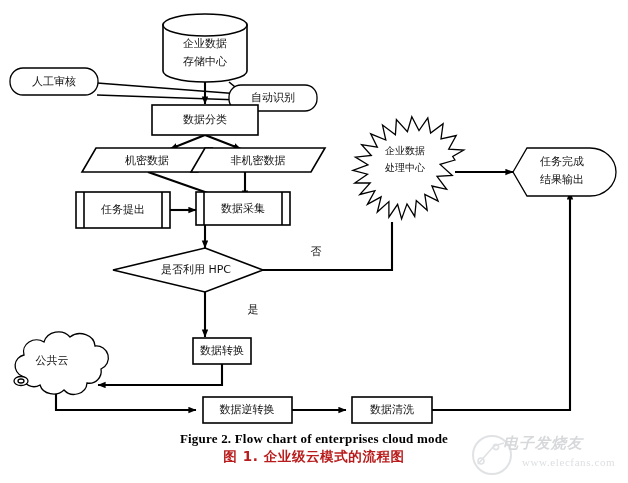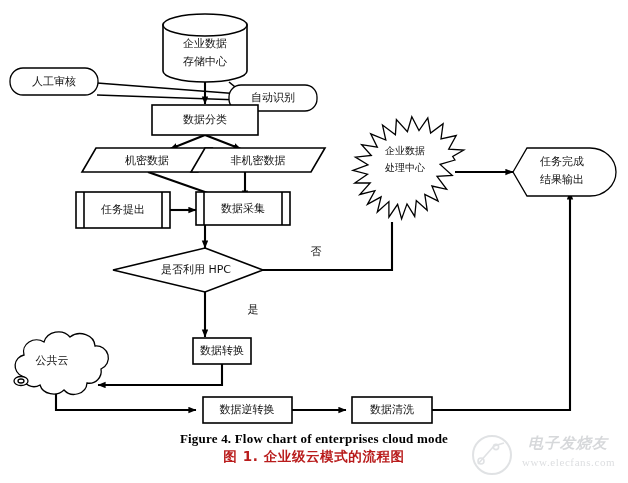--- a/index.html
+++ b/index.html
@@ -276,7 +276,7 @@
   </svg>
 
   <div class="caption-block">
-    <div class="caption-en">Figure 4. Flow chart of enterprises cloud mode</div>
+    <div class="caption-en">Figure 2. Flow chart of enterprises cloud mode</div>
     <div class="caption-zh">图 1. 企业级云模式的流程图</div>
   </div>
 

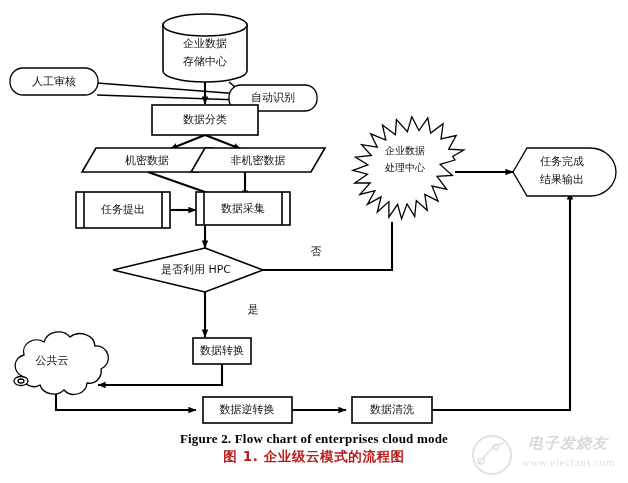--- a/index.html
+++ b/index.html
@@ -97,7 +97,7 @@
   }
   .wm-text {
     position: absolute;
-    left: 60px;
+    left: 35px;
     top: 2px;
     font-family: Liberation Mono, monospace;
     font-size: 15px;

